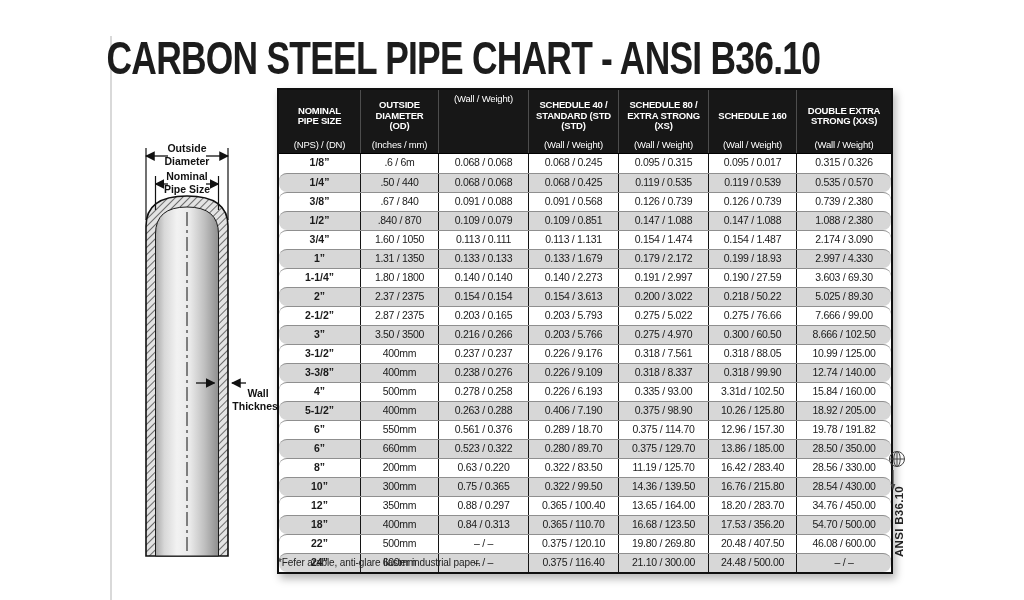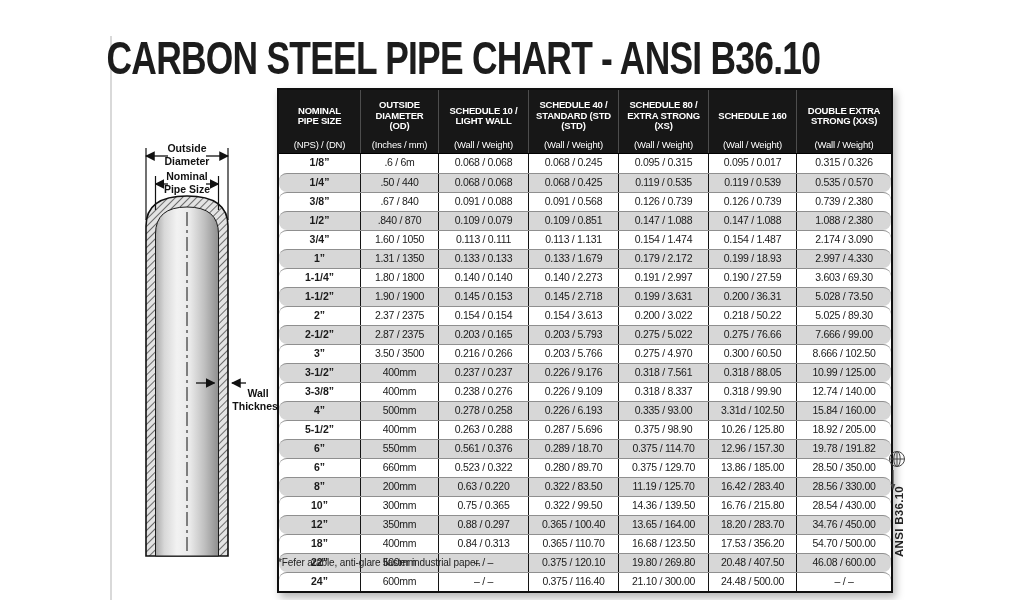--- a/index.html
+++ b/index.html
@@ -161,10 +161,6 @@
           <div class="hsub">(Inches / mm)</div>
         </div>
         <div class="hcell">
-          <div class="hmain">
-            <div>SCHEDULE 10 /</div>
-            <div>LIGHT WALL</div>
-          </div>
           <div class="hsub">(Wall / Weight)</div>
         </div>
         <div class="hcell">

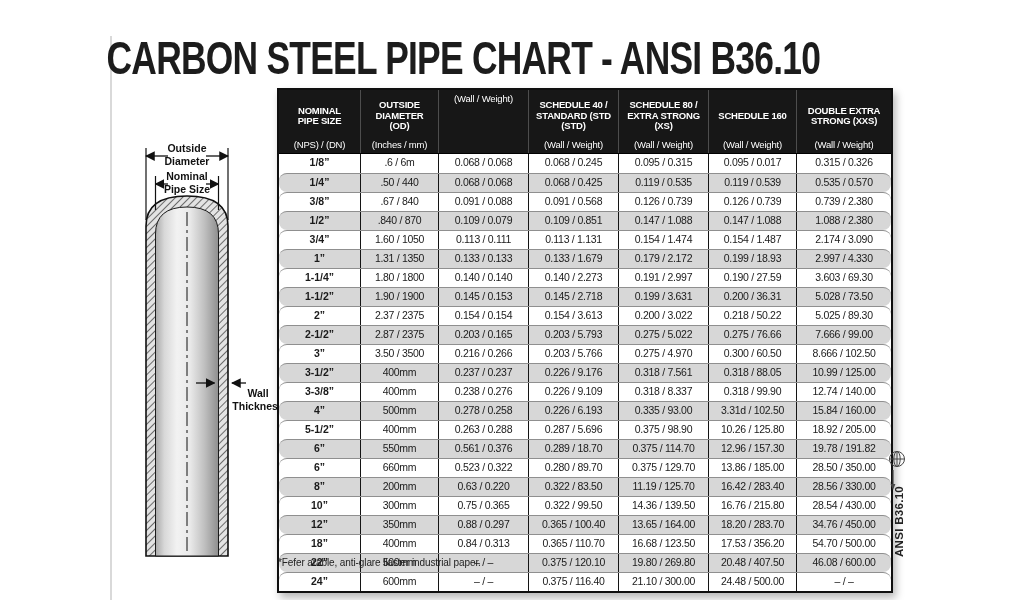--- a/index.html
+++ b/index.html
@@ -258,15 +258,6 @@
           <div class="tcell">3.603 / 69.30</div>
         </div>
         <div class="trow">
-          <div class="tcell first">1-1/2”</div>
-          <div class="tcell">1.90 / 1900</div>
-          <div class="tcell">0.145 / 0.153</div>
-          <div class="tcell">0.145 / 2.718</div>
-          <div class="tcell">0.199 / 3.631</div>
-          <div class="tcell">0.200 / 36.31</div>
-          <div class="tcell">5.028 / 73.50</div>
-        </div>
-        <div class="trow">
           <div class="tcell first">2”</div>
           <div class="tcell">2.37 / 2375</div>
           <div class="tcell">0.154 / 0.154</div>

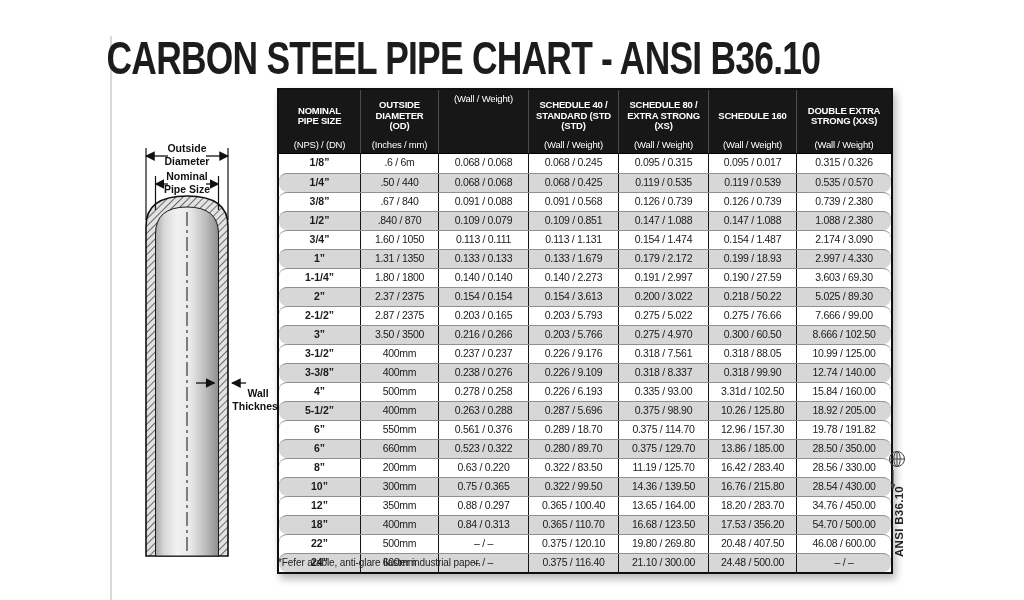--- a/index.html
+++ b/index.html
@@ -315,7 +315,7 @@
           <div class="tcell first">5-1/2”</div>
           <div class="tcell">400mm</div>
           <div class="tcell">0.263 / 0.288</div>
-          <div class="tcell">0.287 / 5.696</div>
+          <div class="tcell">0.406 / 7.190</div>
           <div class="tcell">0.375 / 98.90</div>
           <div class="tcell">10.26 / 125.80</div>
           <div class="tcell">18.92 / 205.00</div>

